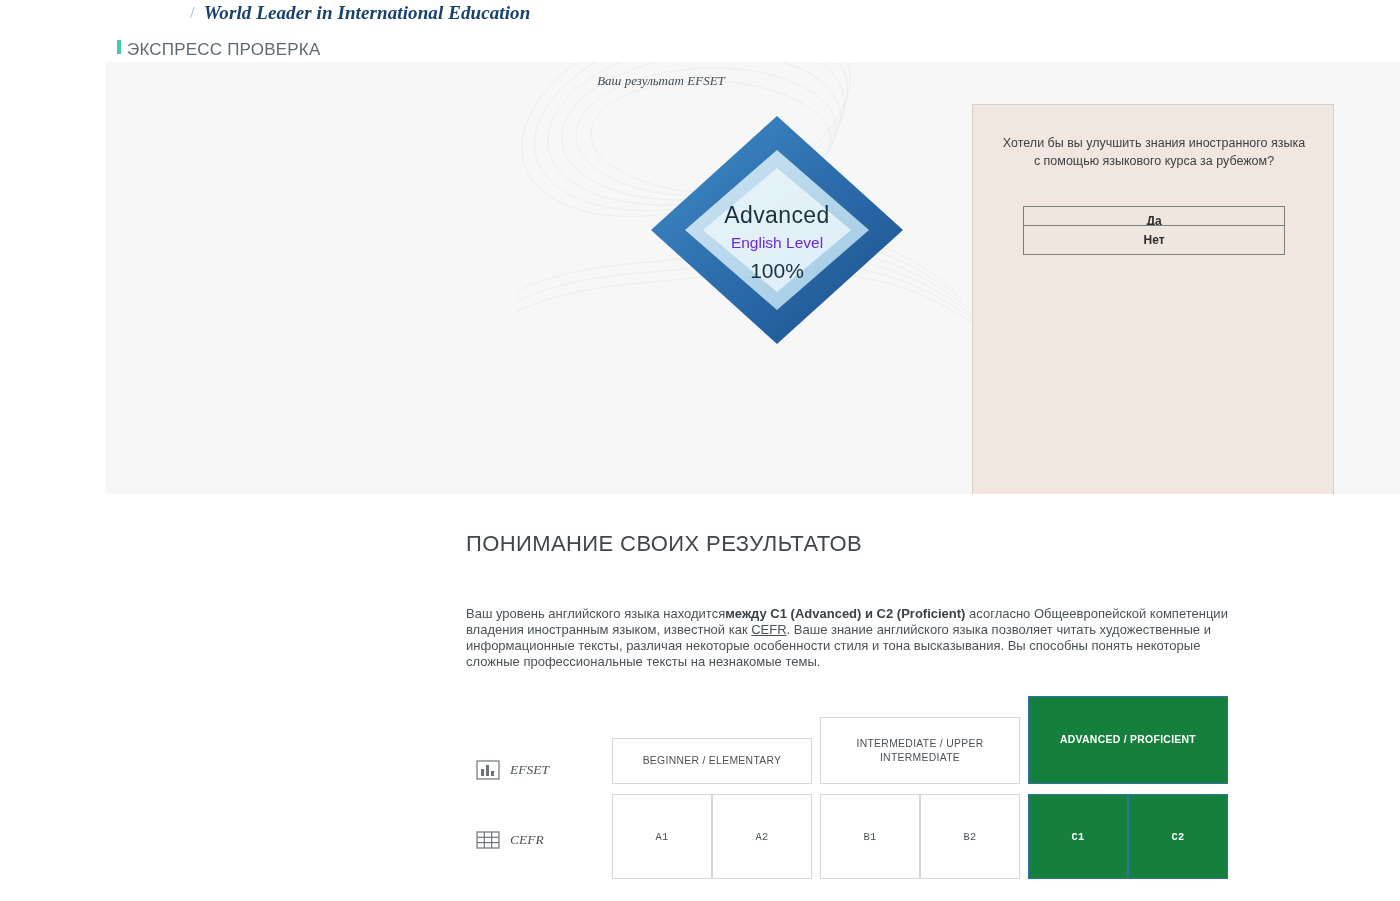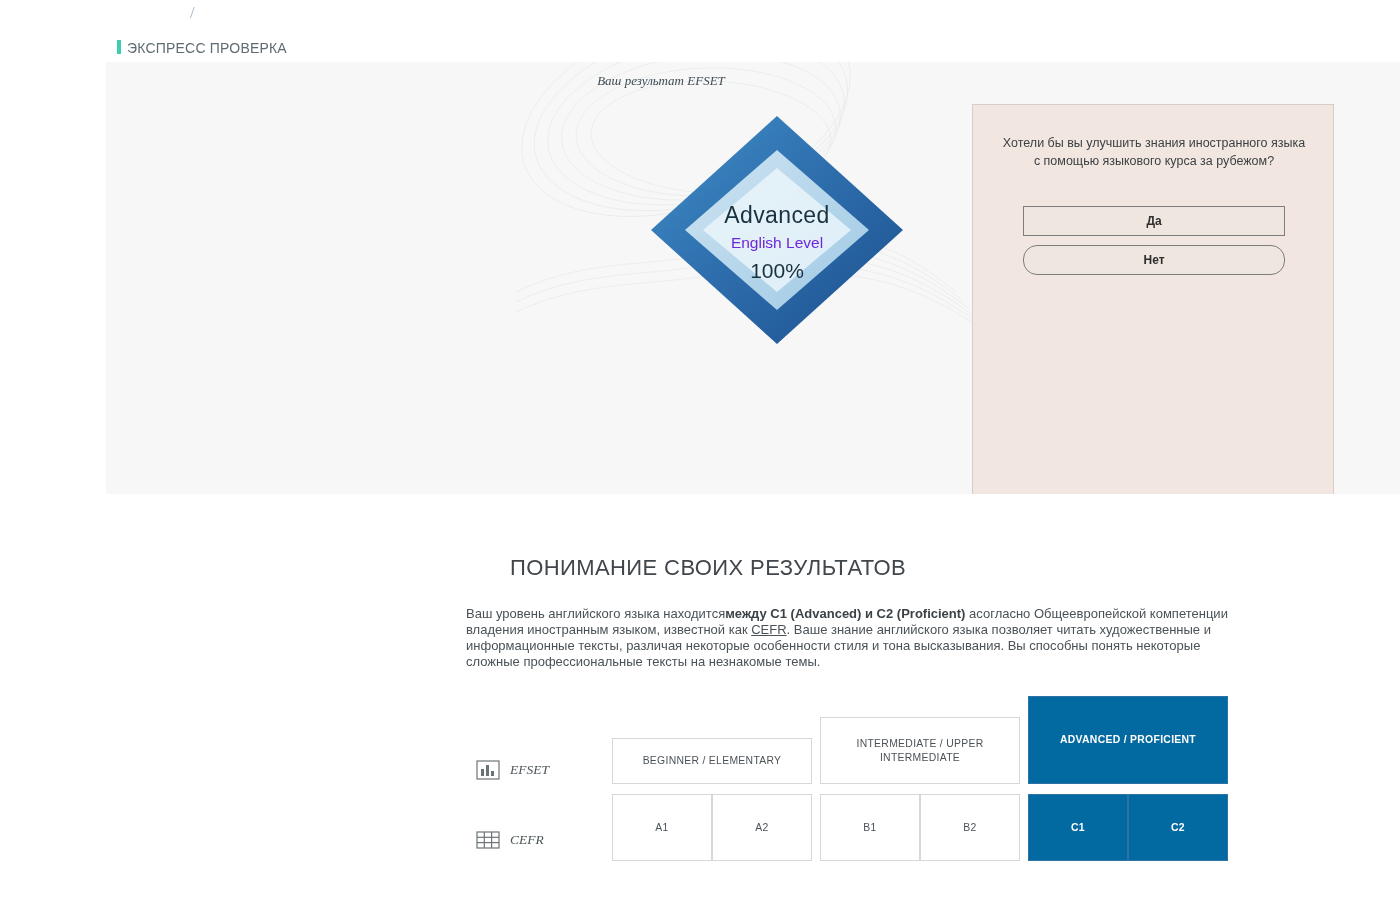--- a/index.html
+++ b/index.html
@@ -288,6 +288,7 @@
   <div class="header">
     <div class="brand-wrap">
       <span class="brand-slash">/</span>
+      <span class="brand-tag">World Leader in International Education</span>
     </div>
   </div>
 

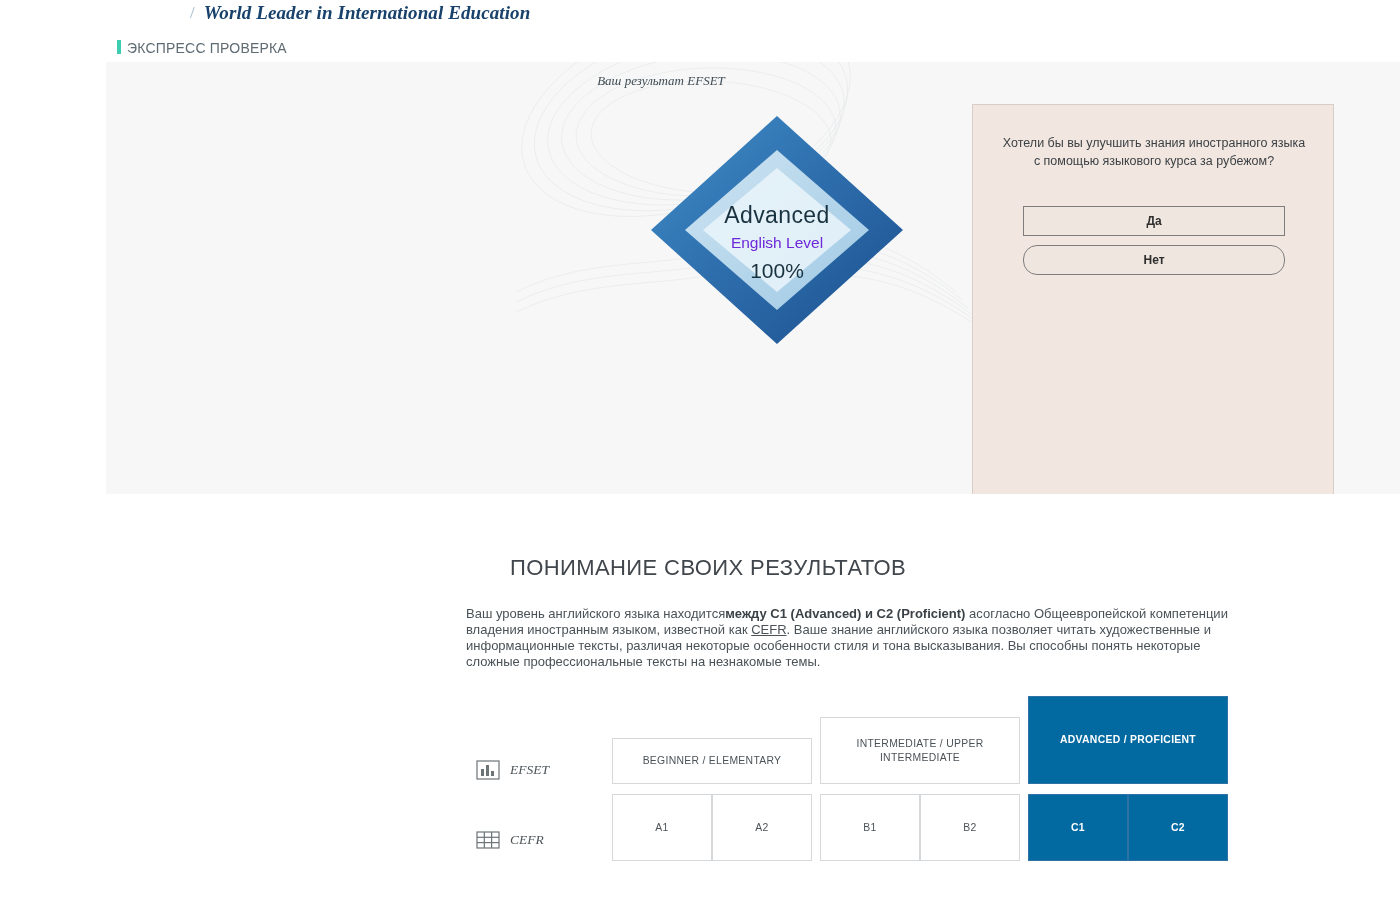--- a/index.html
+++ b/index.html
@@ -82,7 +82,7 @@
     position: absolute;
     left: 21px;
     top: 8px;
-    font-size: 14px;
+    font-size: 17px;
     color: #5f6b72;
     letter-spacing: 0.2px;
     white-space: nowrap;

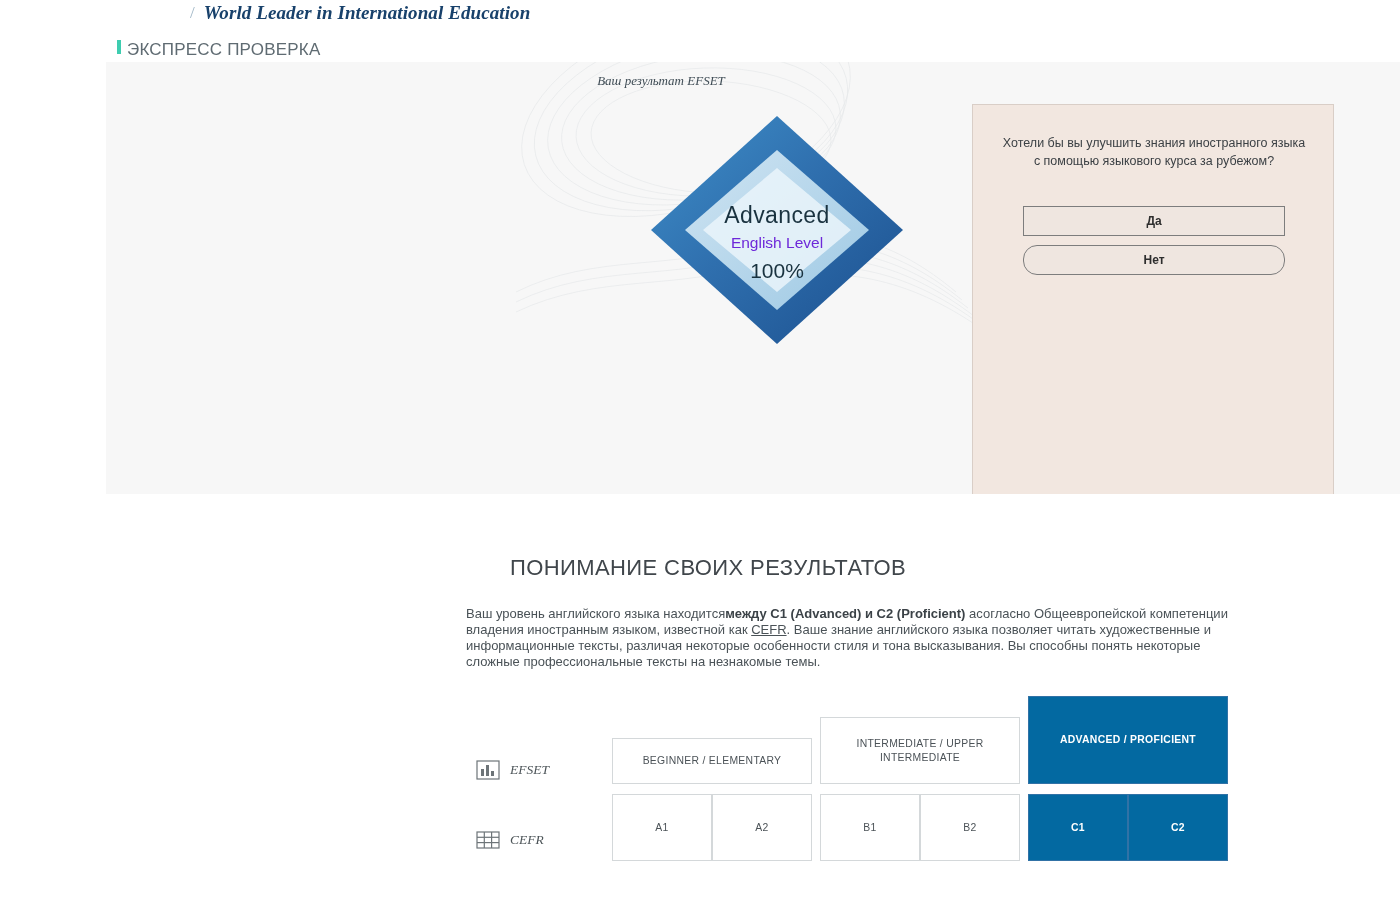--- a/index.html
+++ b/index.html
@@ -189,7 +189,7 @@
     font-family: "Liberation Sans", sans-serif;
   }
   .qbtn-yes { top: 94px; margin-top: 7px; }
-  .qbtn-no  { top: 140px; border-radius: 14px; }
+  .qbtn-no  { top: 120px; }
 
   
   .section {

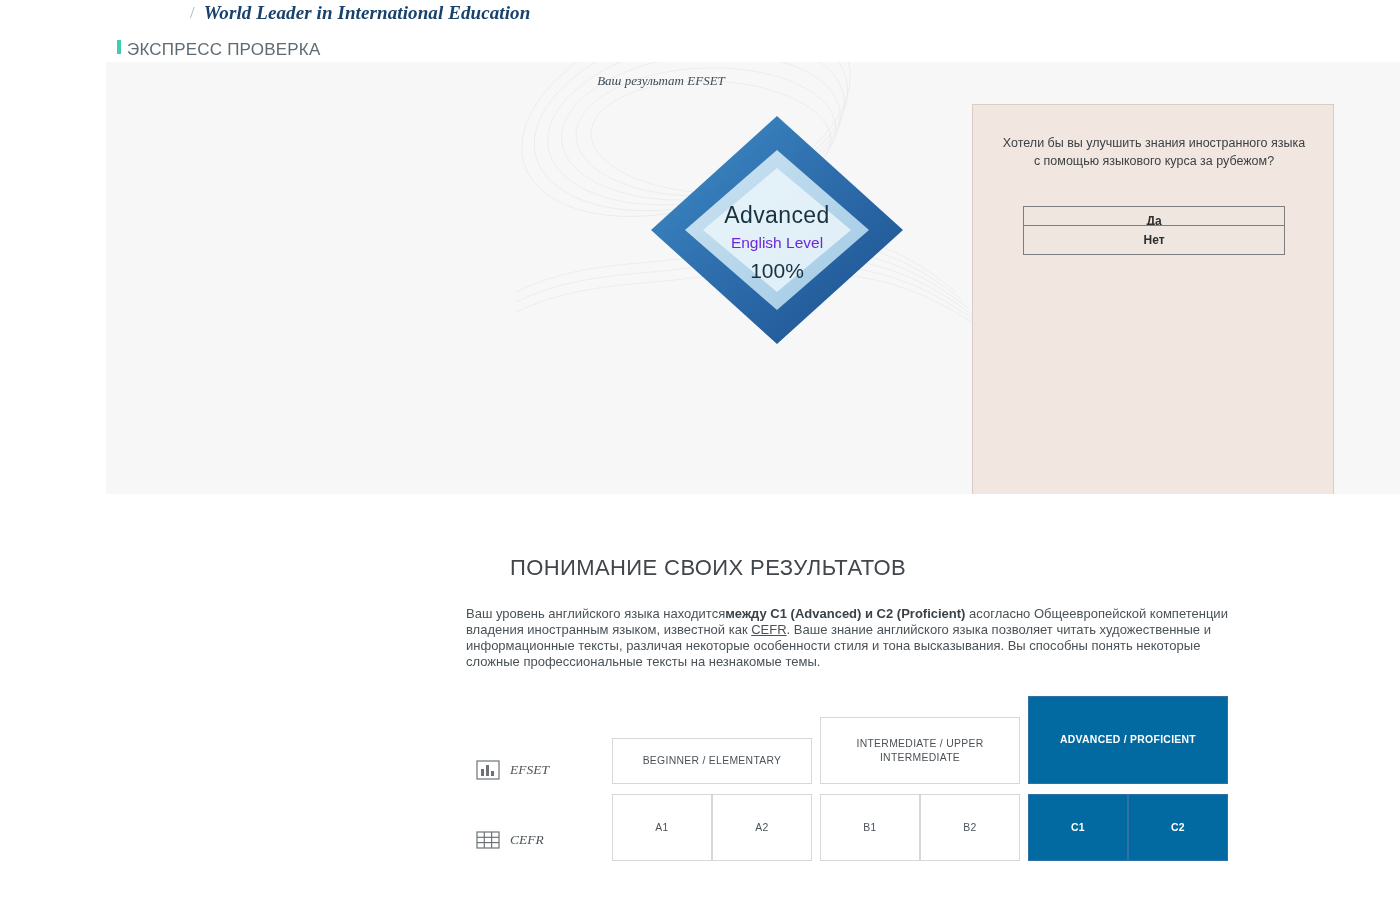--- a/index.html
+++ b/index.html
@@ -203,11 +203,10 @@
   .sec-title {
     position: absolute;
     left: 360px;
-    top: 61px;
+    top: 37px;
     font-size: 22px;
     color: #40464b;
     letter-spacing: 0.4px;
-    margin-left: 44px;
   }
   .sec-para {
     position: absolute;

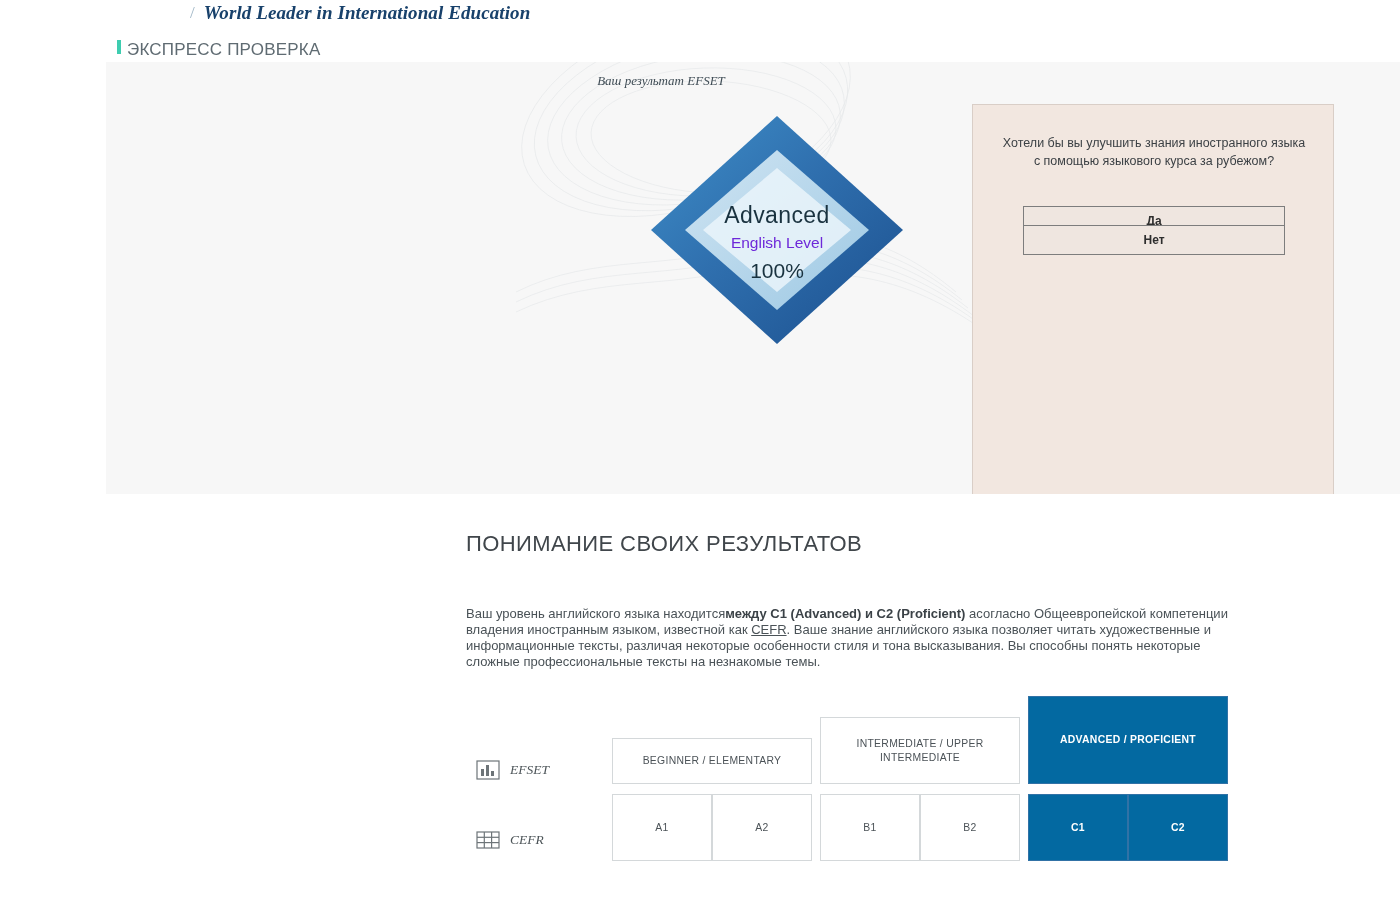--- a/index.html
+++ b/index.html
@@ -257,7 +257,7 @@
     line-height: 14px;
   }
   .cell.filled {
-    background: #0369a1;
+    background: #15803d;
     border-color: #3172a6;
     color: #ffffff;
     font-weight: bold;

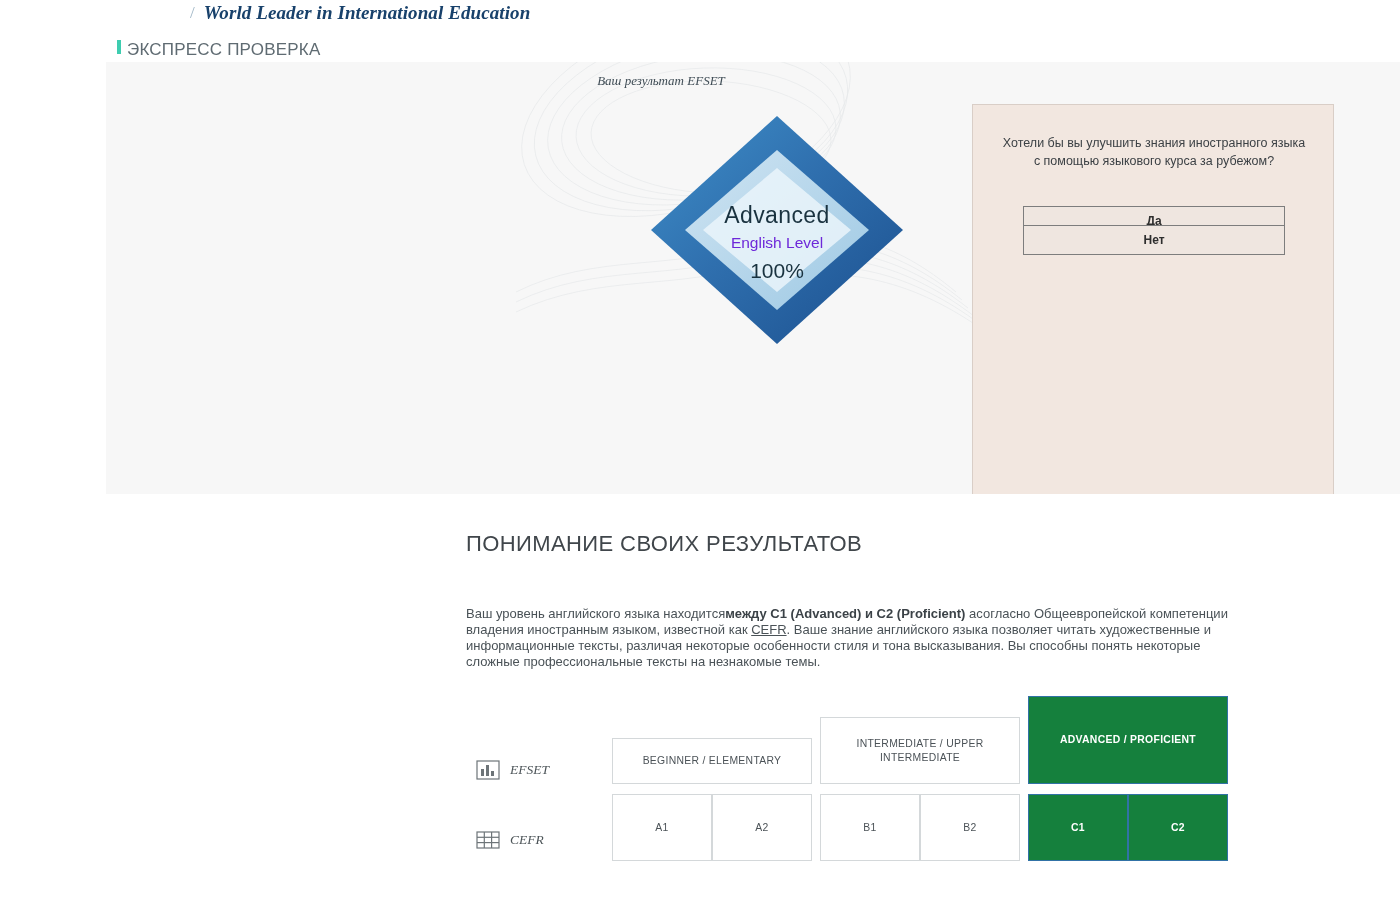--- a/index.html
+++ b/index.html
@@ -269,7 +269,7 @@
   .e3 { left: 562px; top: -2px;  width: 200px; height: 88px; }
 
   
-  .c-cell { top: 96px; height: 67px; width: 100px; }
+  .c-cell { top: 96px; height: 85px; width: 100px; font-family: Liberation Mono, monospace; }
   .c1 { left: 146px; }
   .c2 { left: 246px; }
   .c3 { left: 354px; }

